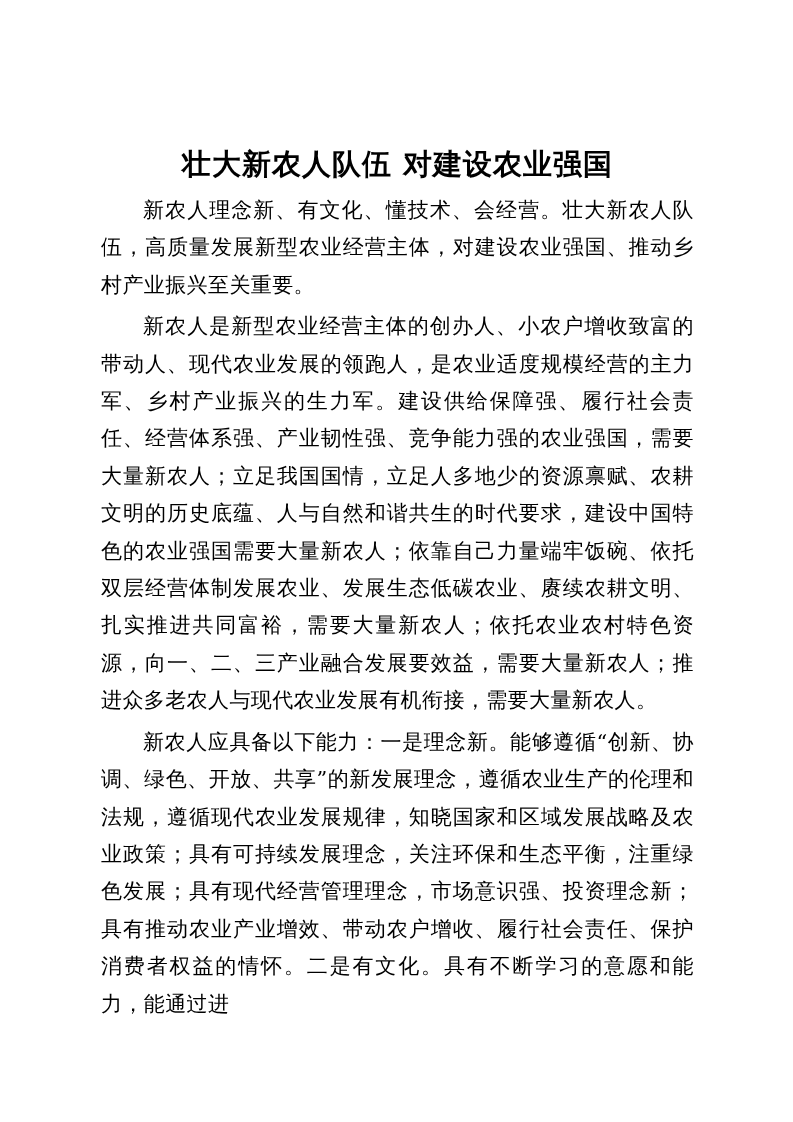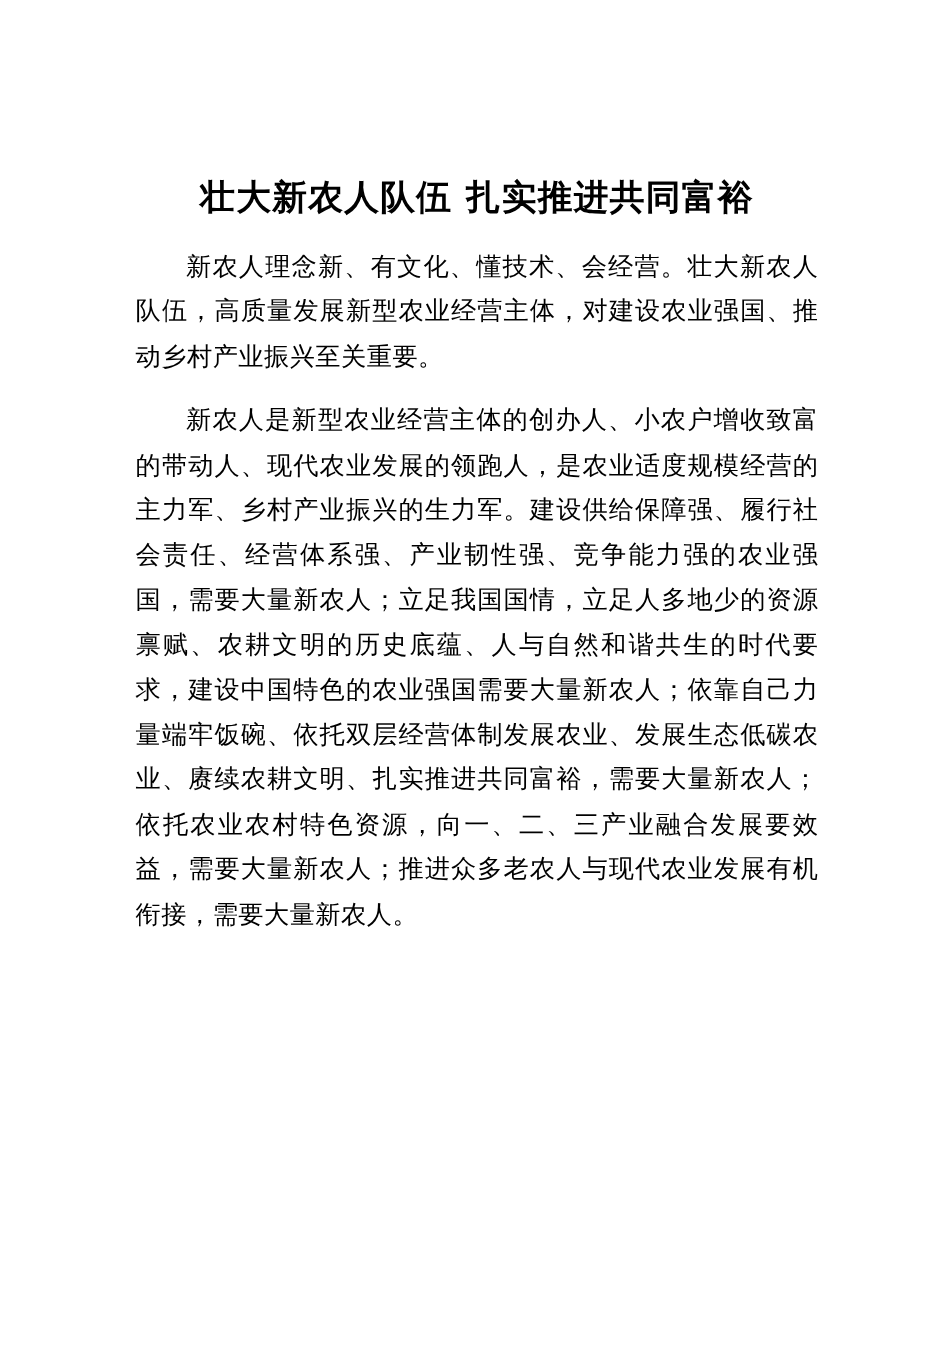--- a/index.html
+++ b/index.html
@@ -47,7 +47,7 @@
 <body>
 
 <div class="page">
-  <h1 class="doc-title">壮大新农人队伍 扎实推进共同富裕</h1>
+  <h1 class="doc-title">壮大新农人队伍 对建设农业强国</h1>
   <p class="doc-paragraph">新农人理念新、有文化、懂技术、会经营。壮大新农人队伍，高质量发展新型农业经营主体，对建设农业强国、推动乡村产业振兴至关重要。</p>
   <p class="doc-paragraph">新农人是新型农业经营主体的创办人、小农户增收致富的带动人、现代农业发展的领跑人，是农业适度规模经营的主力军、乡村产业振兴的生力军。建设供给保障强、履行社会责任、经营体系强、产业韧性强、竞争能力强的农业强国，需要大量新农人；立足我国国情，立足人多地少的资源禀赋、农耕文明的历史底蕴、人与自然和谐共生的时代要求，建设中国特色的农业强国需要大量新农人；依靠自己力量端牢饭碗、依托双层经营体制发展农业、发展生态低碳农业、赓续农耕文明、扎实推进共同富裕，需要大量新农人；依托农业农村特色资源，向一、二、三产业融合发展要效益，需要大量新农人；推进众多老农人与现代农业发展有机衔接，需要大量新农人。</p>
 </div>

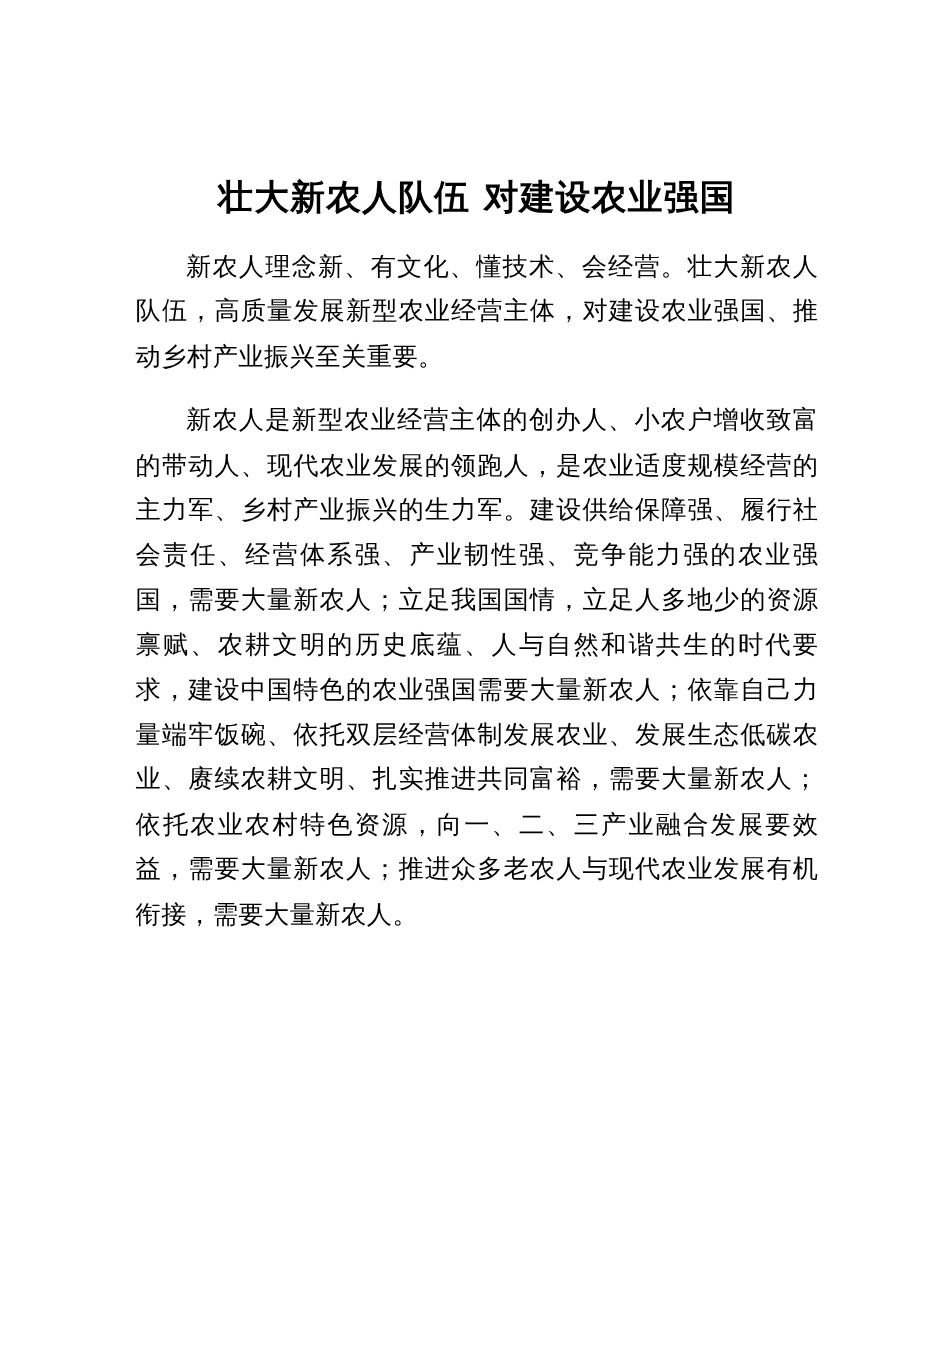--- a/index.html
+++ b/index.html
@@ -32,7 +32,7 @@
     white-space: nowrap;
   }
   .doc-paragraph {
-    margin: 16px;
+    margin: 4px;
     padding: 0;
     font-size: 21px;
     line-height: 37.4px;

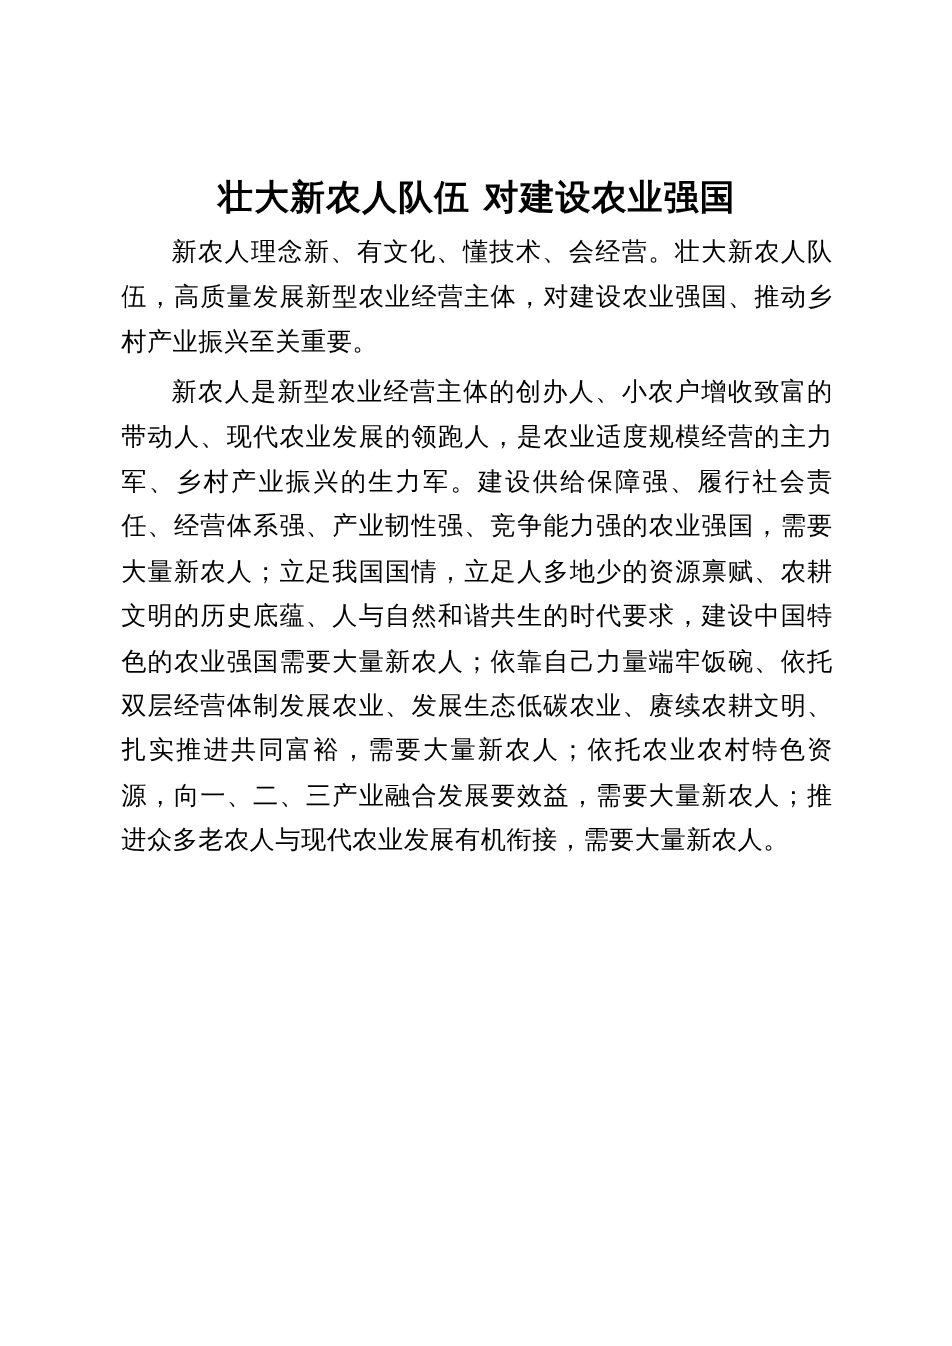--- a/index.html
+++ b/index.html
@@ -50,6 +50,7 @@
   <h1 class="doc-title">壮大新农人队伍 对建设农业强国</h1>
   <p class="doc-paragraph">新农人理念新、有文化、懂技术、会经营。壮大新农人队伍，高质量发展新型农业经营主体，对建设农业强国、推动乡村产业振兴至关重要。</p>
   <p class="doc-paragraph">新农人是新型农业经营主体的创办人、小农户增收致富的带动人、现代农业发展的领跑人，是农业适度规模经营的主力军、乡村产业振兴的生力军。建设供给保障强、履行社会责任、经营体系强、产业韧性强、竞争能力强的农业强国，需要大量新农人；立足我国国情，立足人多地少的资源禀赋、农耕文明的历史底蕴、人与自然和谐共生的时代要求，建设中国特色的农业强国需要大量新农人；依靠自己力量端牢饭碗、依托双层经营体制发展农业、发展生态低碳农业、赓续农耕文明、扎实推进共同富裕，需要大量新农人；依托农业农村特色资源，向一、二、三产业融合发展要效益，需要大量新农人；推进众多老农人与现代农业发展有机衔接，需要大量新农人。</p>
+  <p class="doc-paragraph">新农人应具备以下能力：一是理念新。能够遵循“创新、协调、绿色、开放、共享”的新发展理念，遵循农业生产的伦理和法规，遵循现代农业发展规律，知晓国家和区域发展战略及农业政策；具有可持续发展理念，关注环保和生态平衡，注重绿色发展；具有现代经营管理理念，市场意识强、投资理念新；具有推动农业产业增效、带动农户增收、履行社会责任、保护消费者权益的情怀。二是有文化。具有不断学习的意愿和能力，能通过进</p>
 </div>
 
 </body></html>

